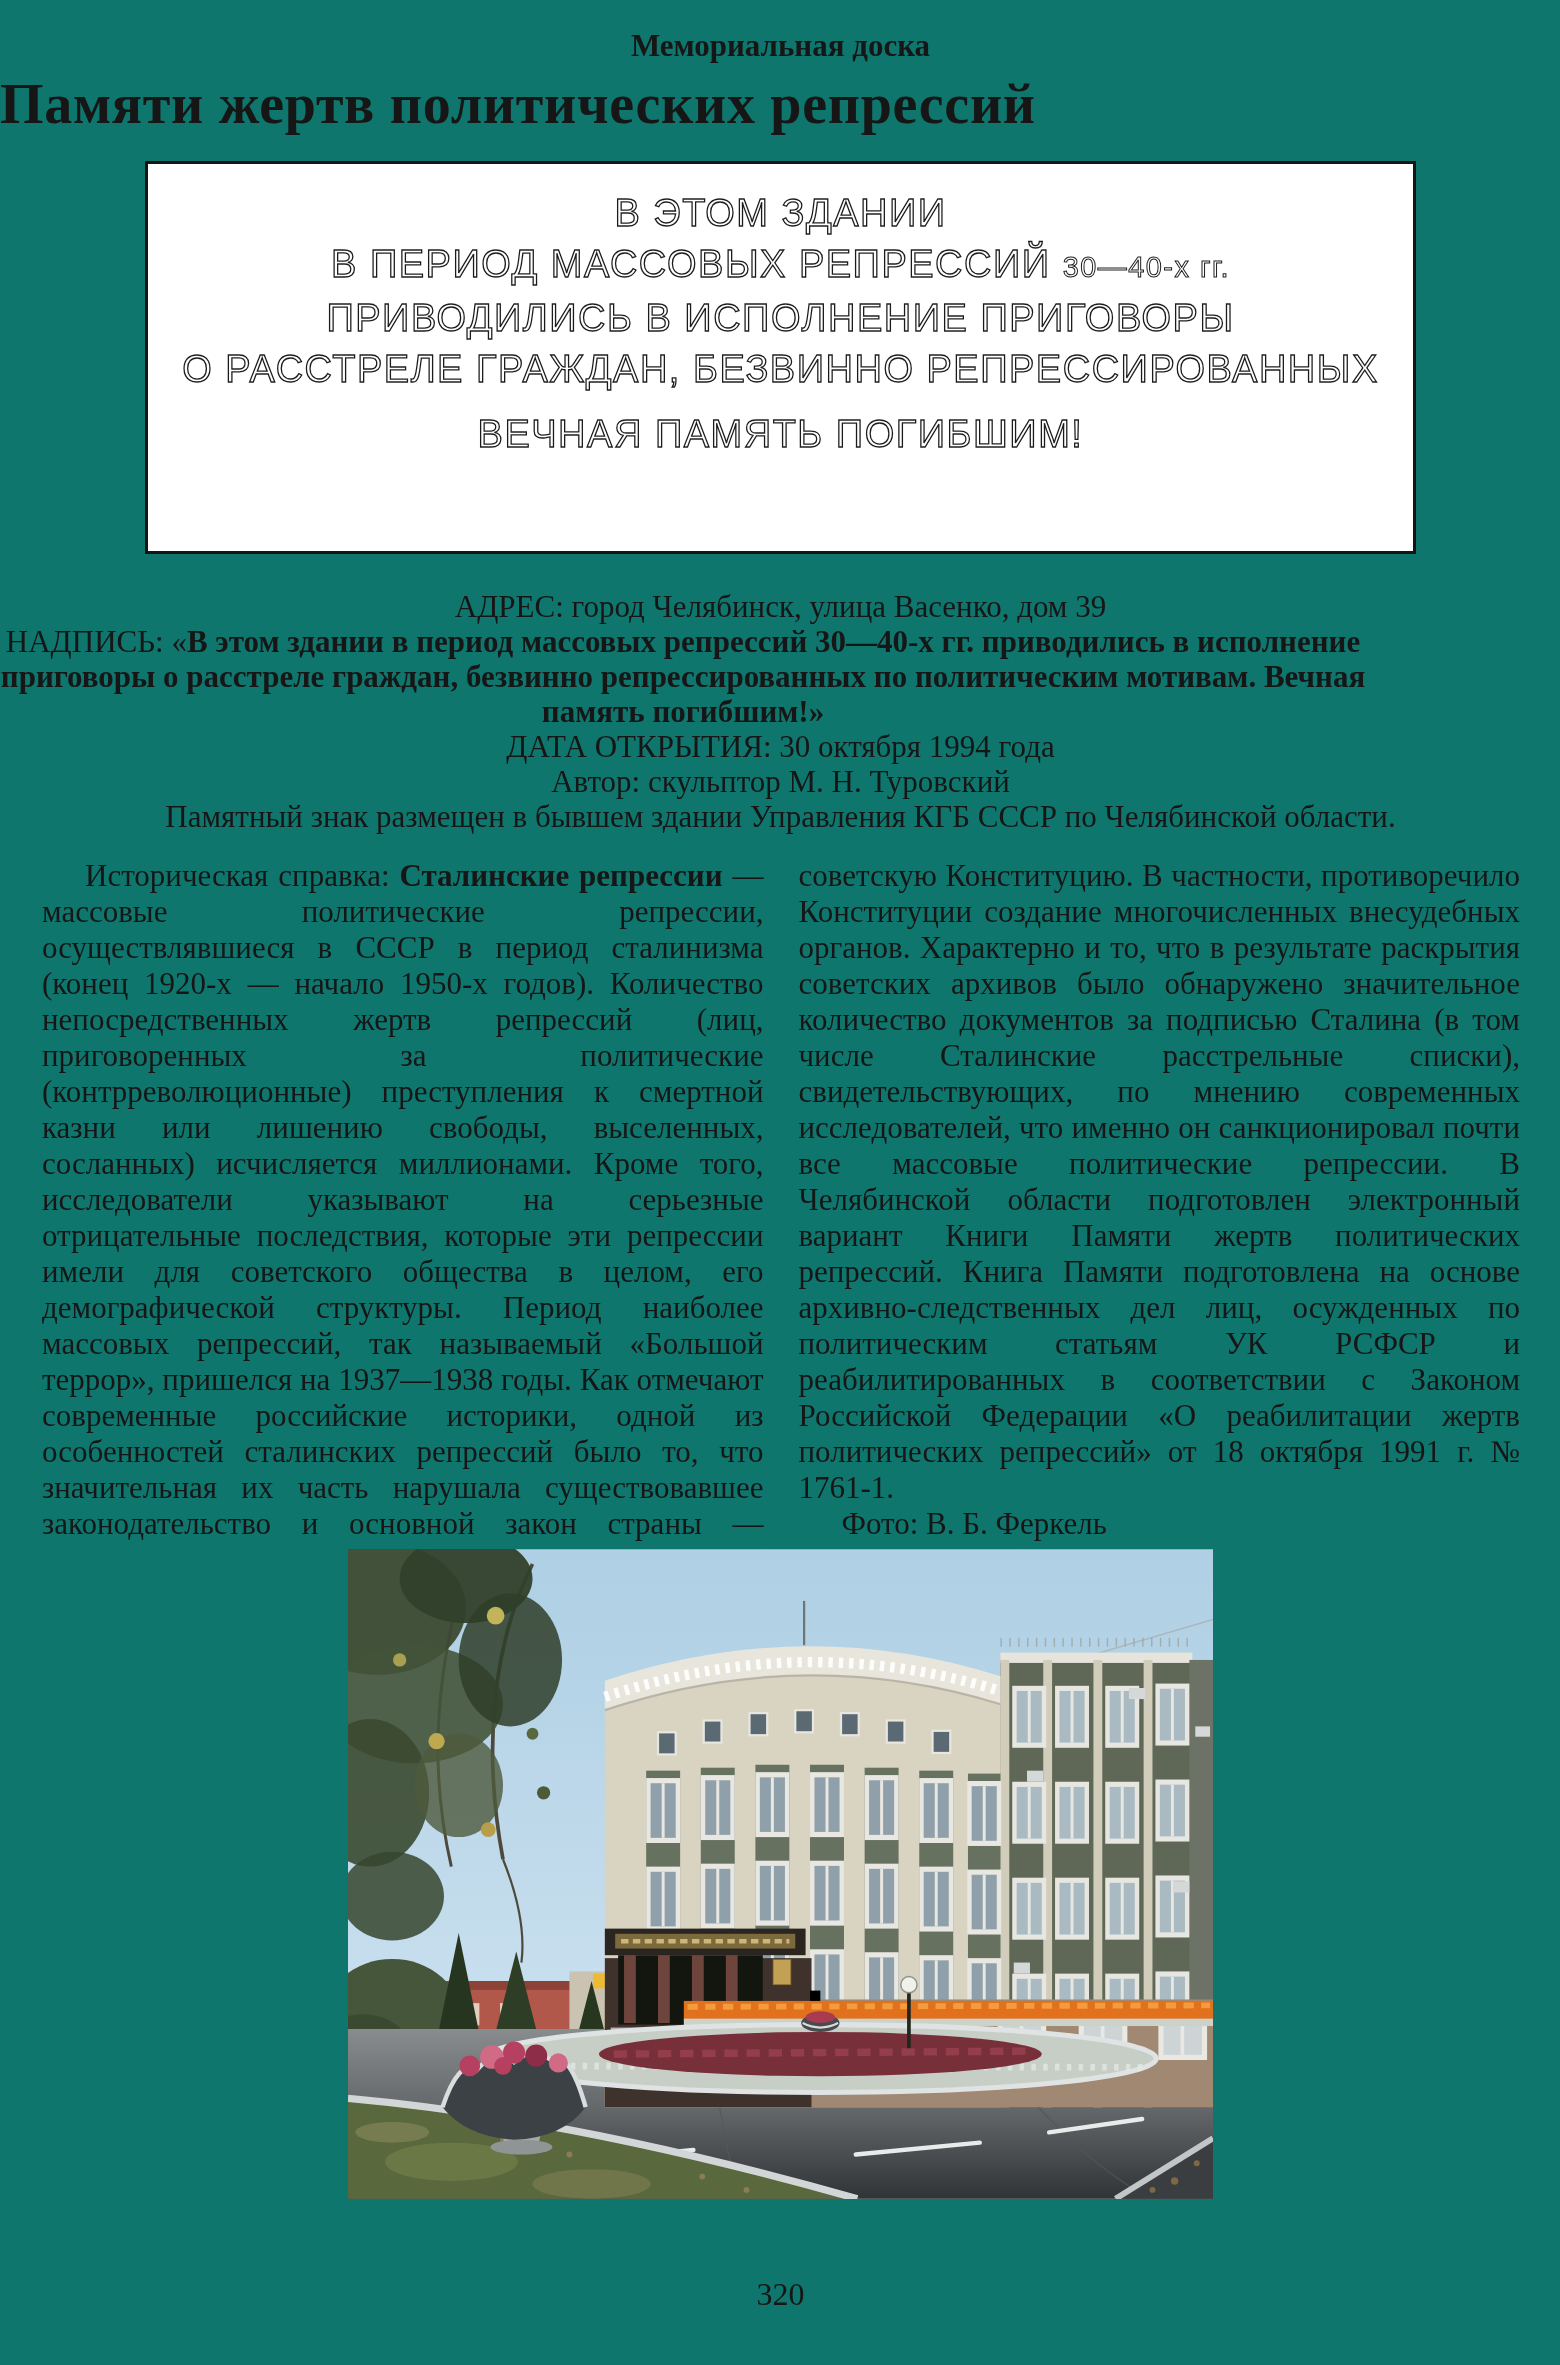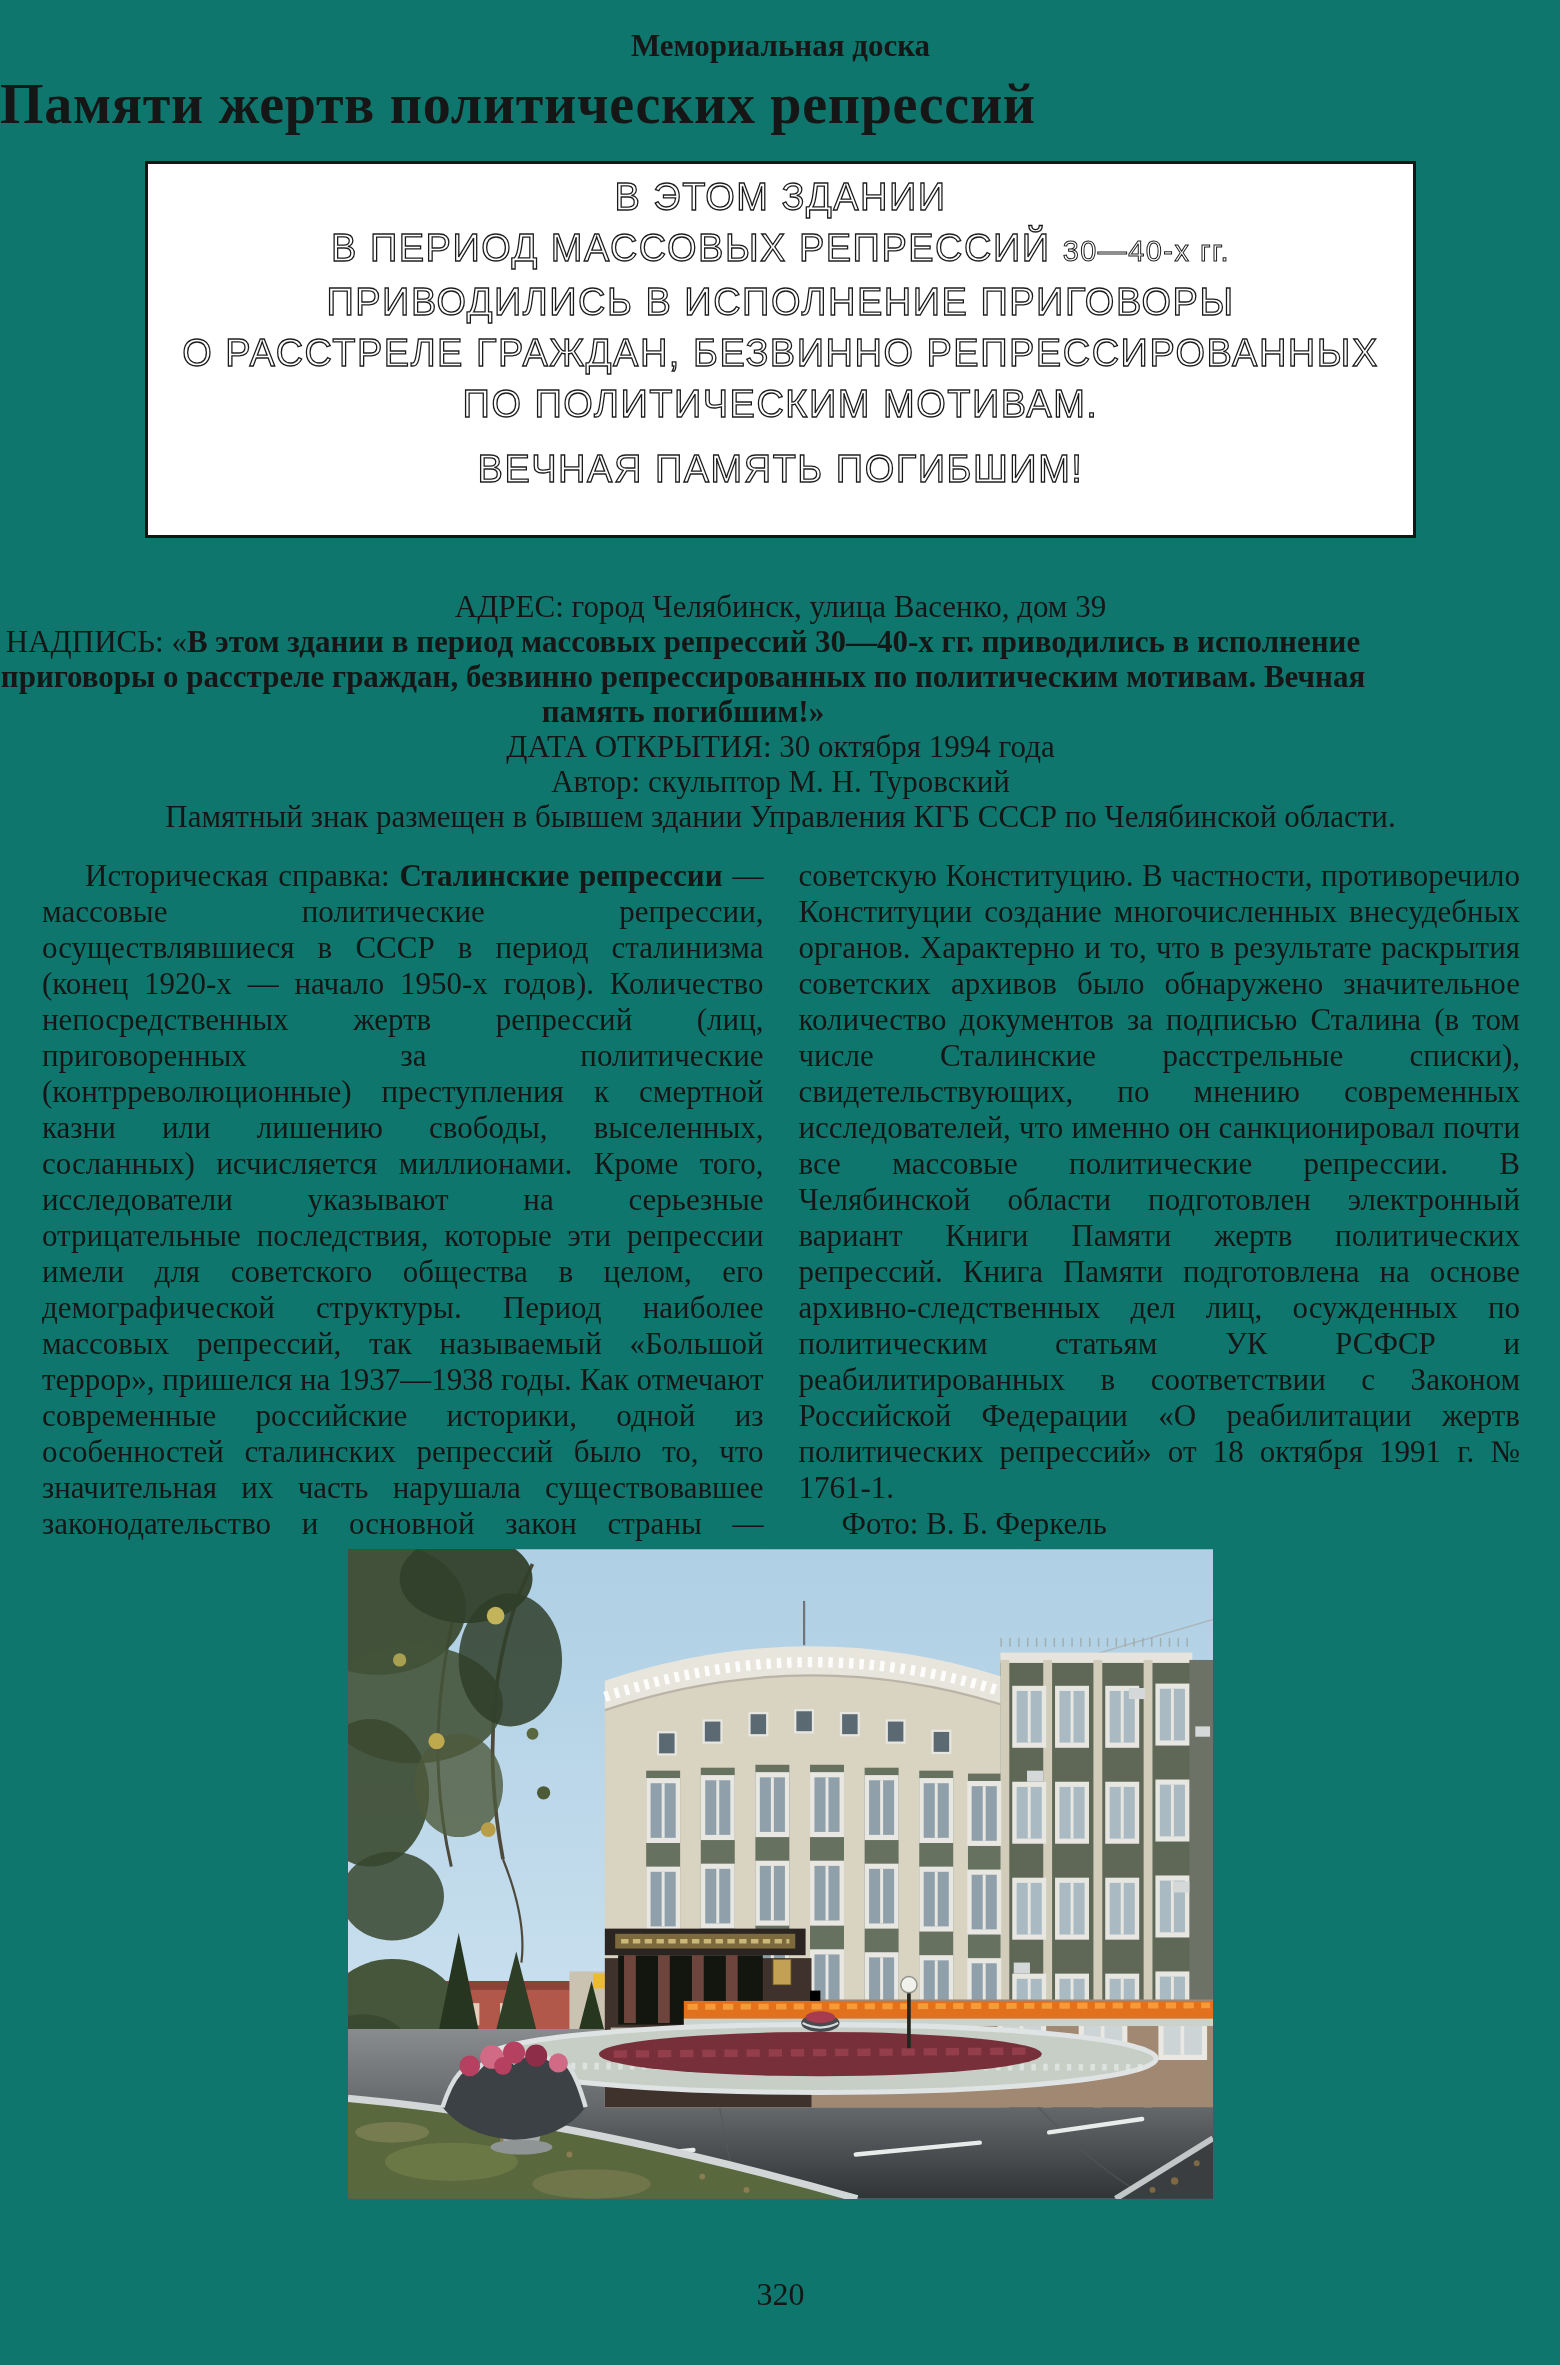--- a/index.html
+++ b/index.html
@@ -24,7 +24,7 @@
     position:absolute;left:145px;top:161px;width:1265px;height:363px;
     border:3.7px solid #151515;background:#ffffff;
     display:flex;flex-direction:column;justify-content:flex-start;
-    padding-top:8px;box-sizing:content-box;
+    padding-top:24px;box-sizing:content-box;
   }
   .plaque-line{
     font-family:"Liberation Sans", sans-serif;

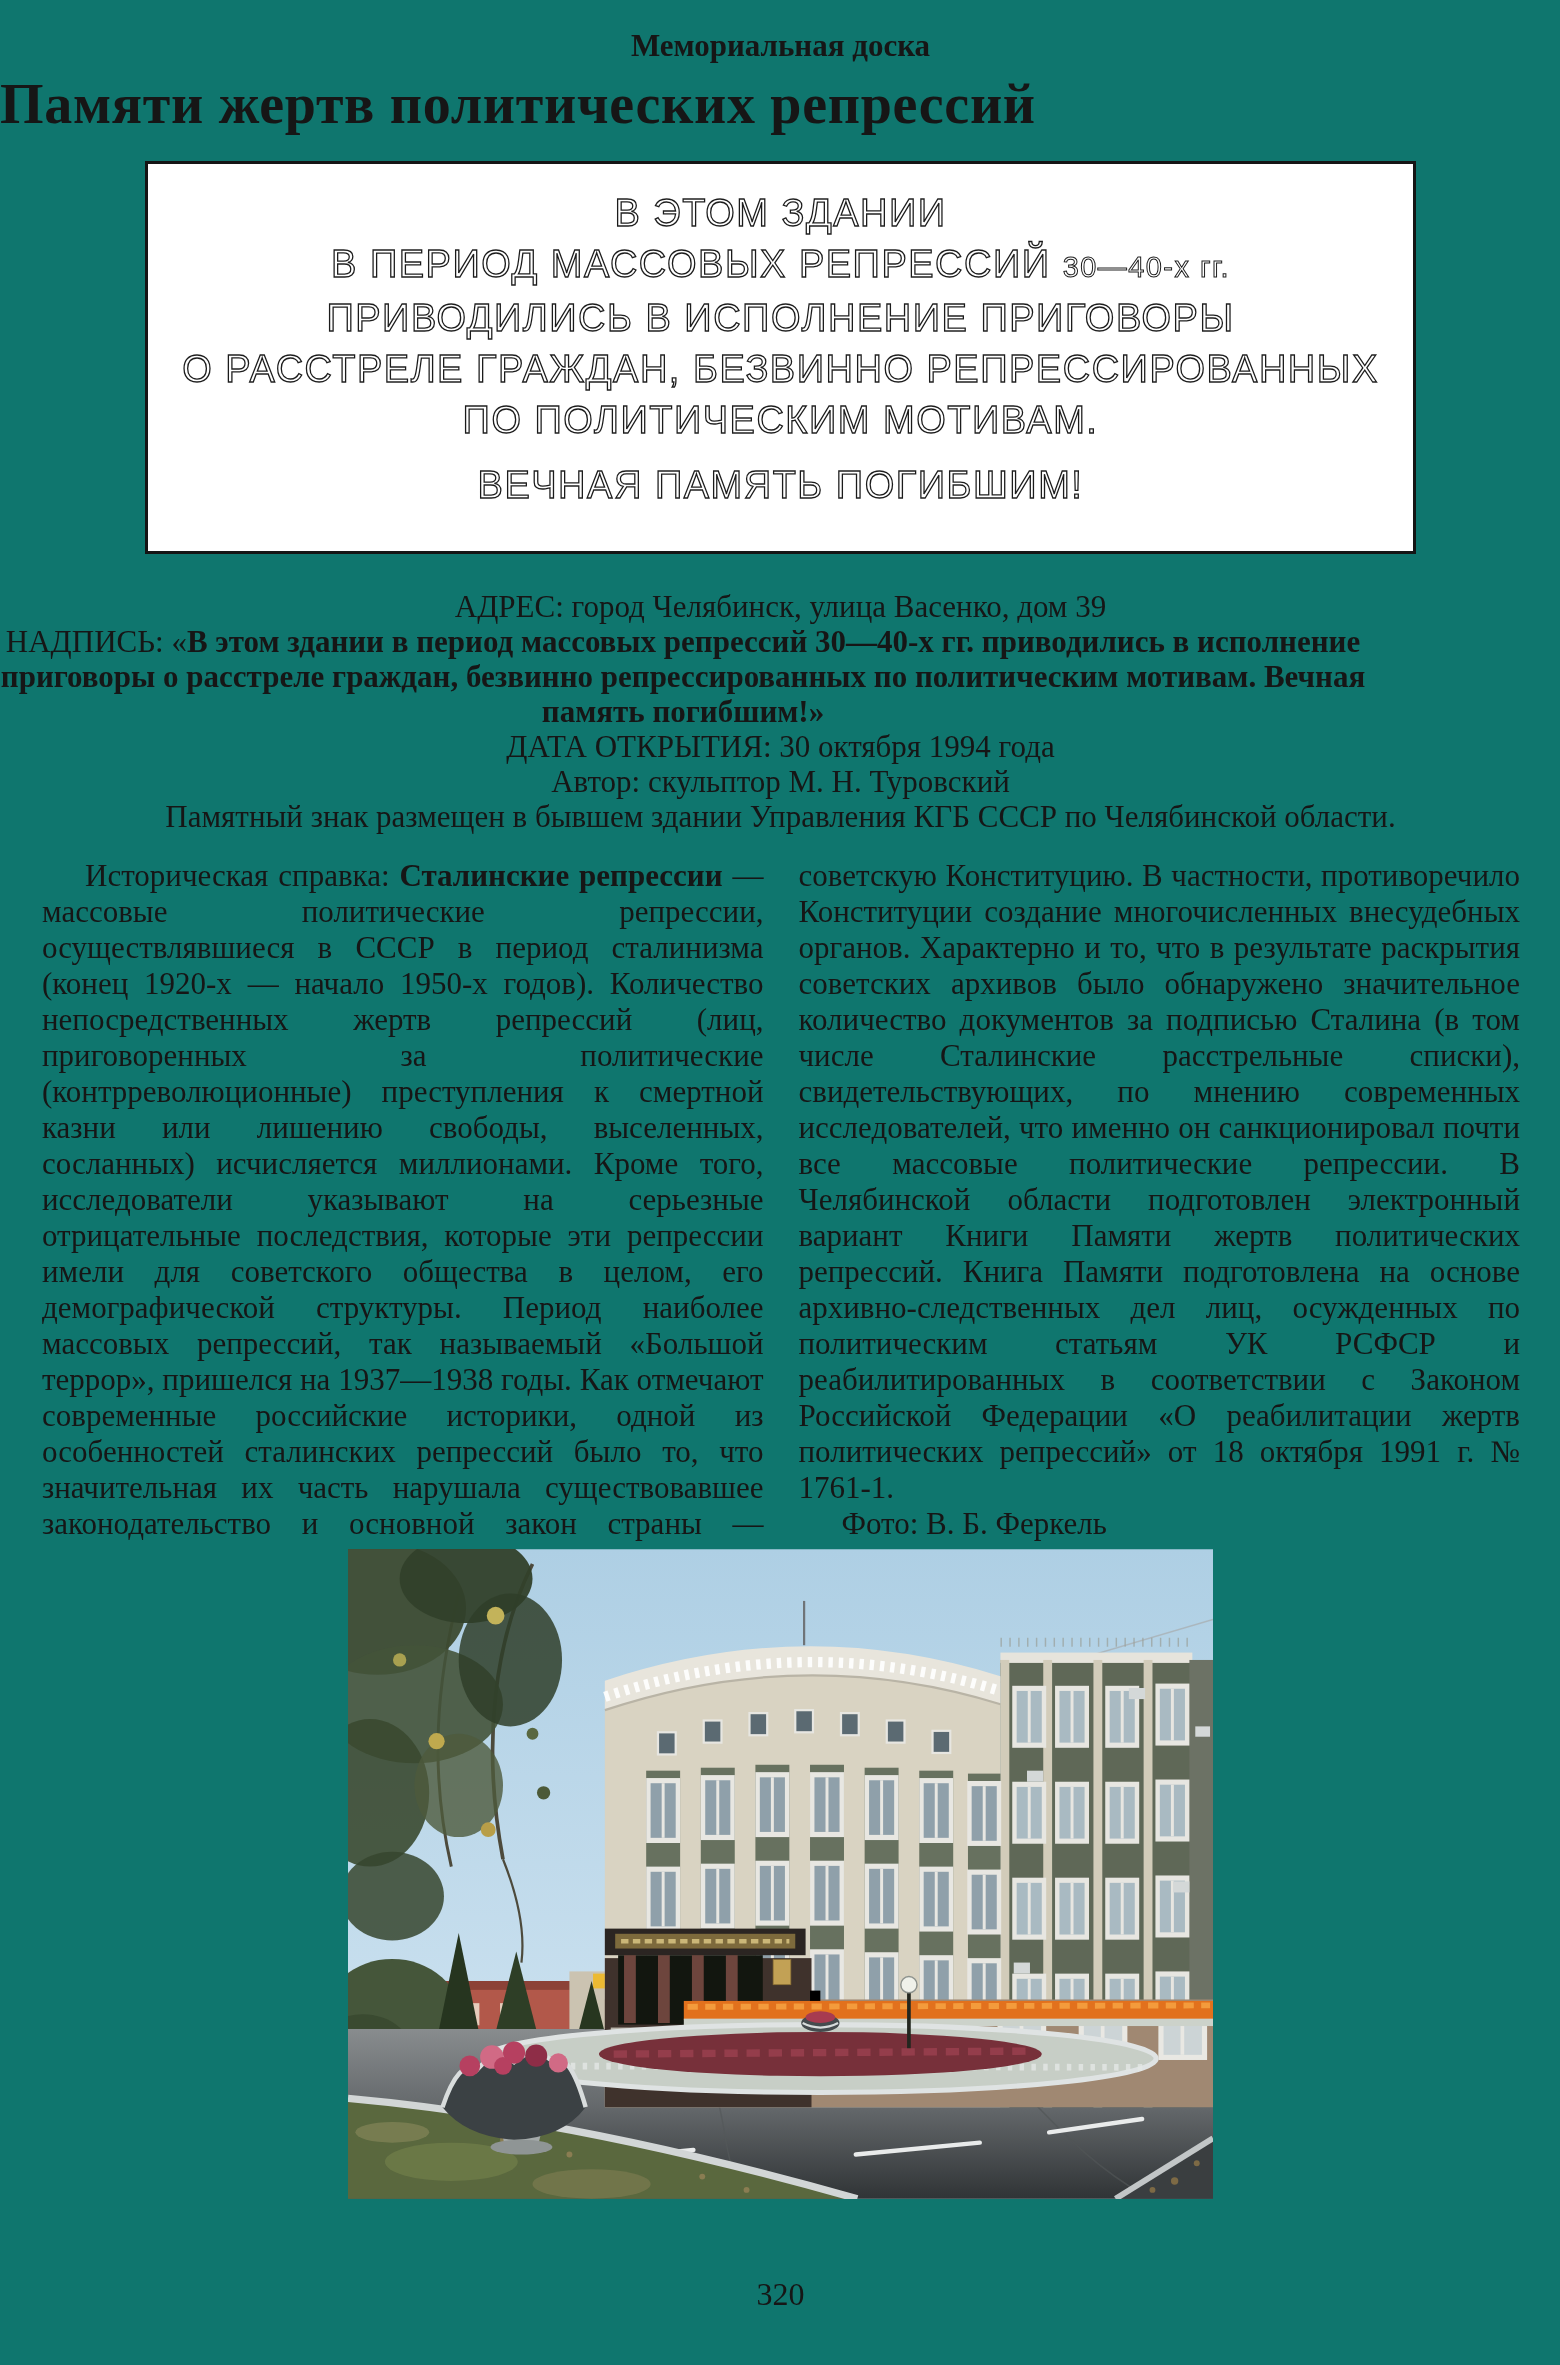--- a/index.html
+++ b/index.html
@@ -74,7 +74,6 @@
     <div class="plaque-line"><span>В ПЕРИОД МАССОВЫХ РЕПРЕССИЙ</span><span> </span><span class="small">30—40-х гг.</span></div>
     <div class="plaque-line">ПРИВОДИЛИСЬ В ИСПОЛНЕНИЕ ПРИГОВОРЫ</div>
     <div class="plaque-line">О РАССТРЕЛЕ ГРАЖДАН, БЕЗВИННО РЕПРЕССИРОВАННЫХ</div>
-    <div class="plaque-line">ПО ПОЛИТИЧЕСКИМ МОТИВАМ.</div>
     <div class="plaque-line last">ВЕЧНАЯ ПАМЯТЬ ПОГИБШИМ!</div>
   </div>
 

